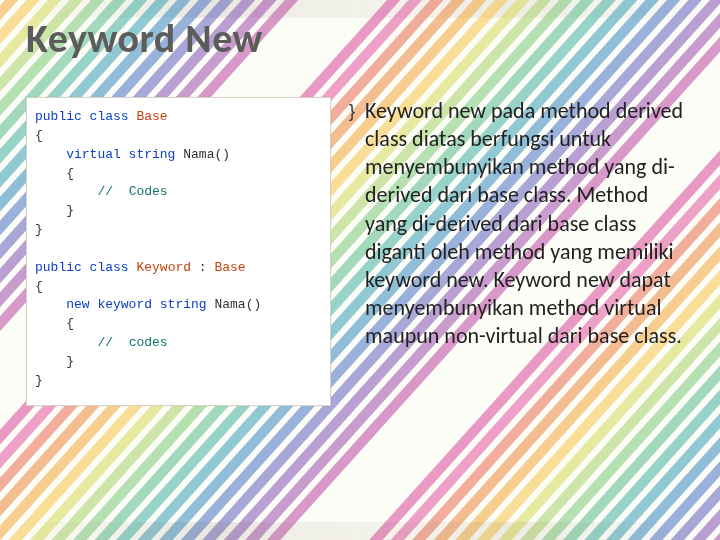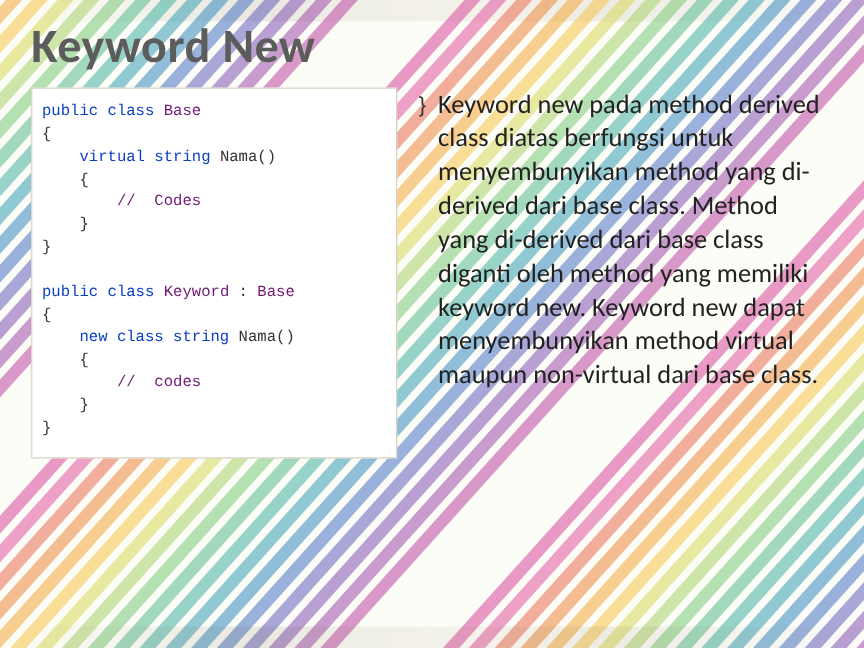--- a/index.html
+++ b/index.html
@@ -43,6 +43,7 @@
     width: 100%;
     height: 100%;
     padding: 14px 26px 20px 26px;
+    gap: 24px;
   }
   .title {
     font-size: 40px;

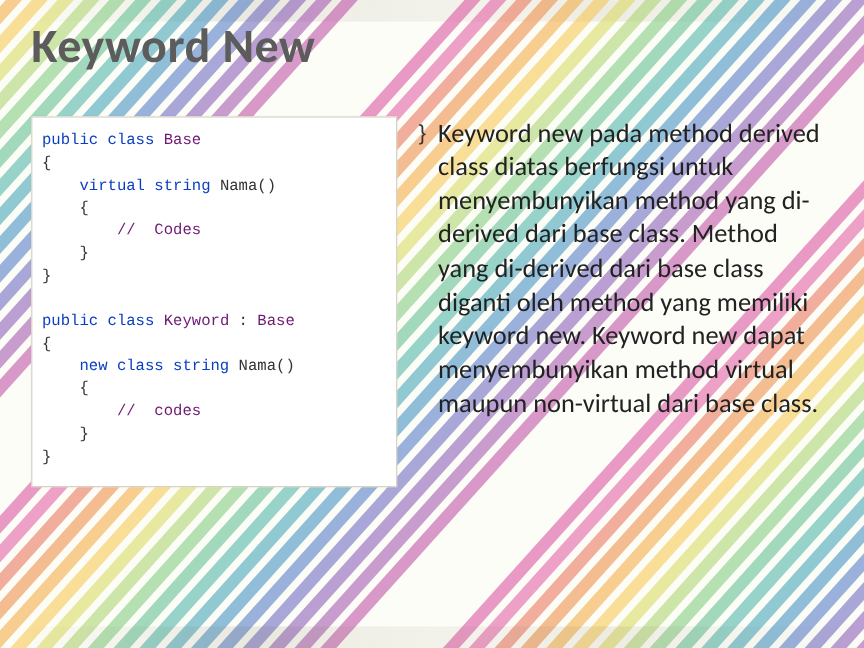--- a/index.html
+++ b/index.html
@@ -71,7 +71,7 @@
     box-shadow: 0 0 0 1px rgba(0,0,0,.02);
   }
   .kw { color: #0a3ec4; }
-  .typ { color: #701a75; }
+  .typ { color: #c2410c; }
   .cm { color: #701a75; }
 
   .desc {

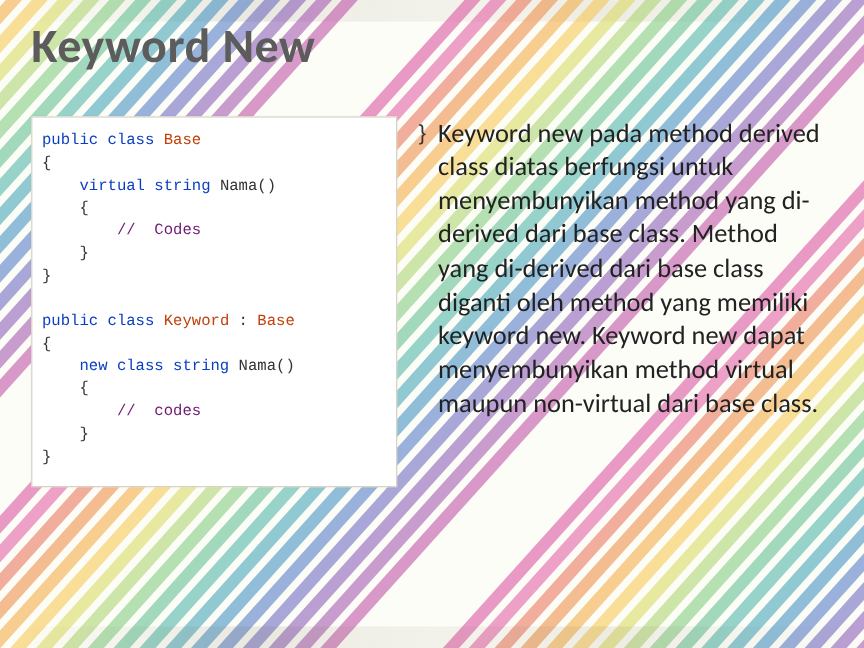--- a/index.html
+++ b/index.html
@@ -72,7 +72,7 @@
   }
   .kw { color: #0a3ec4; }
   .typ { color: #c2410c; }
-  .cm { color: #701a75; }
+  .cm { color: #0f766e; }
 
   .desc {
     flex: 1;

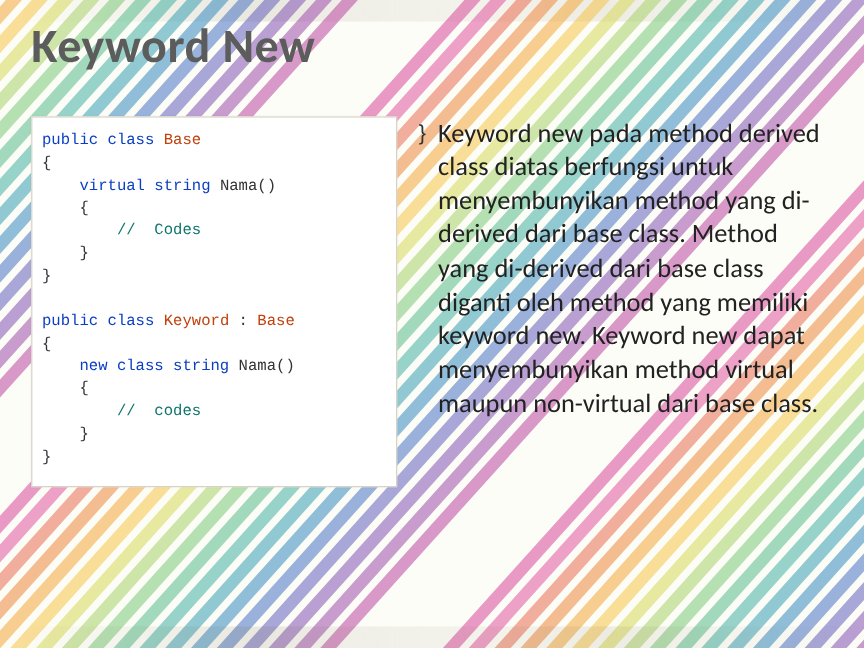--- a/index.html
+++ b/index.html
@@ -189,7 +189,7 @@
 <span> </span>
 <span class="kw">public class </span><span class="typ">Keyword </span><span>: </span><span class="typ">Base</span>
 <span>{</span>
-<span class="kw">    new class string </span><span>Nama()</span>
+<span class="kw">    new keyword string </span><span>Nama()</span>
 <span>    {</span>
 <span>        </span><span class="cm">//  codes</span>
 <span>    }</span>

